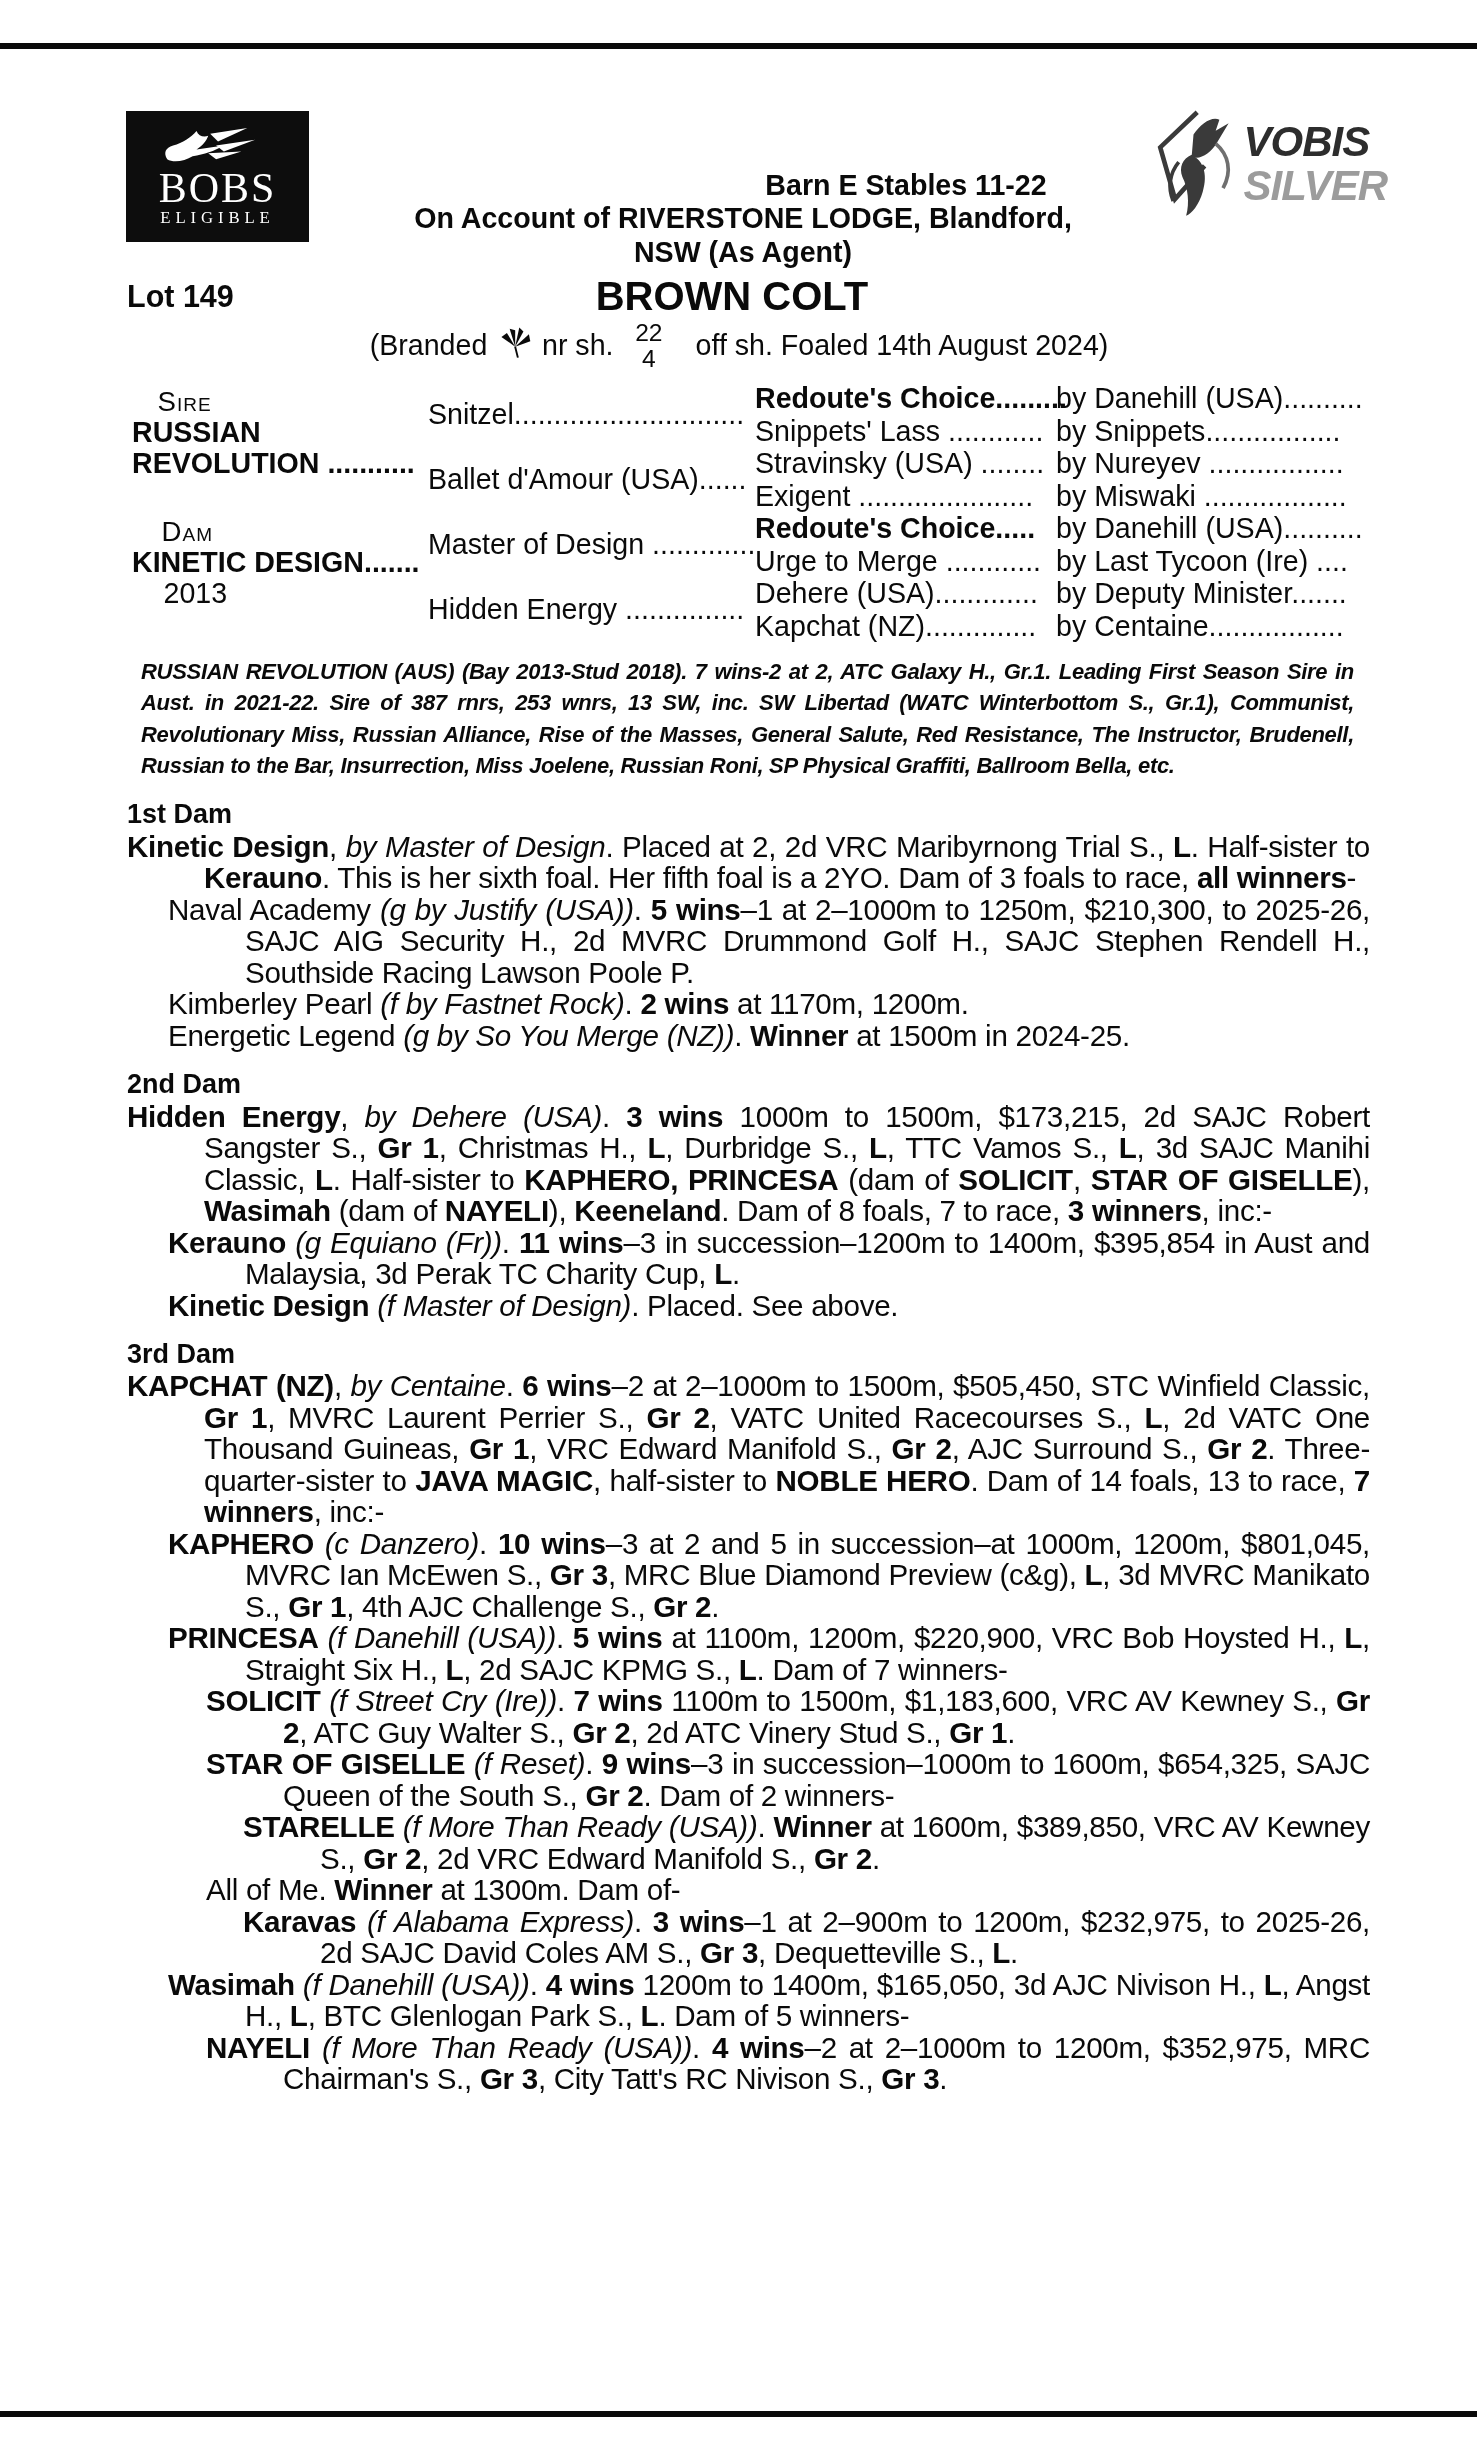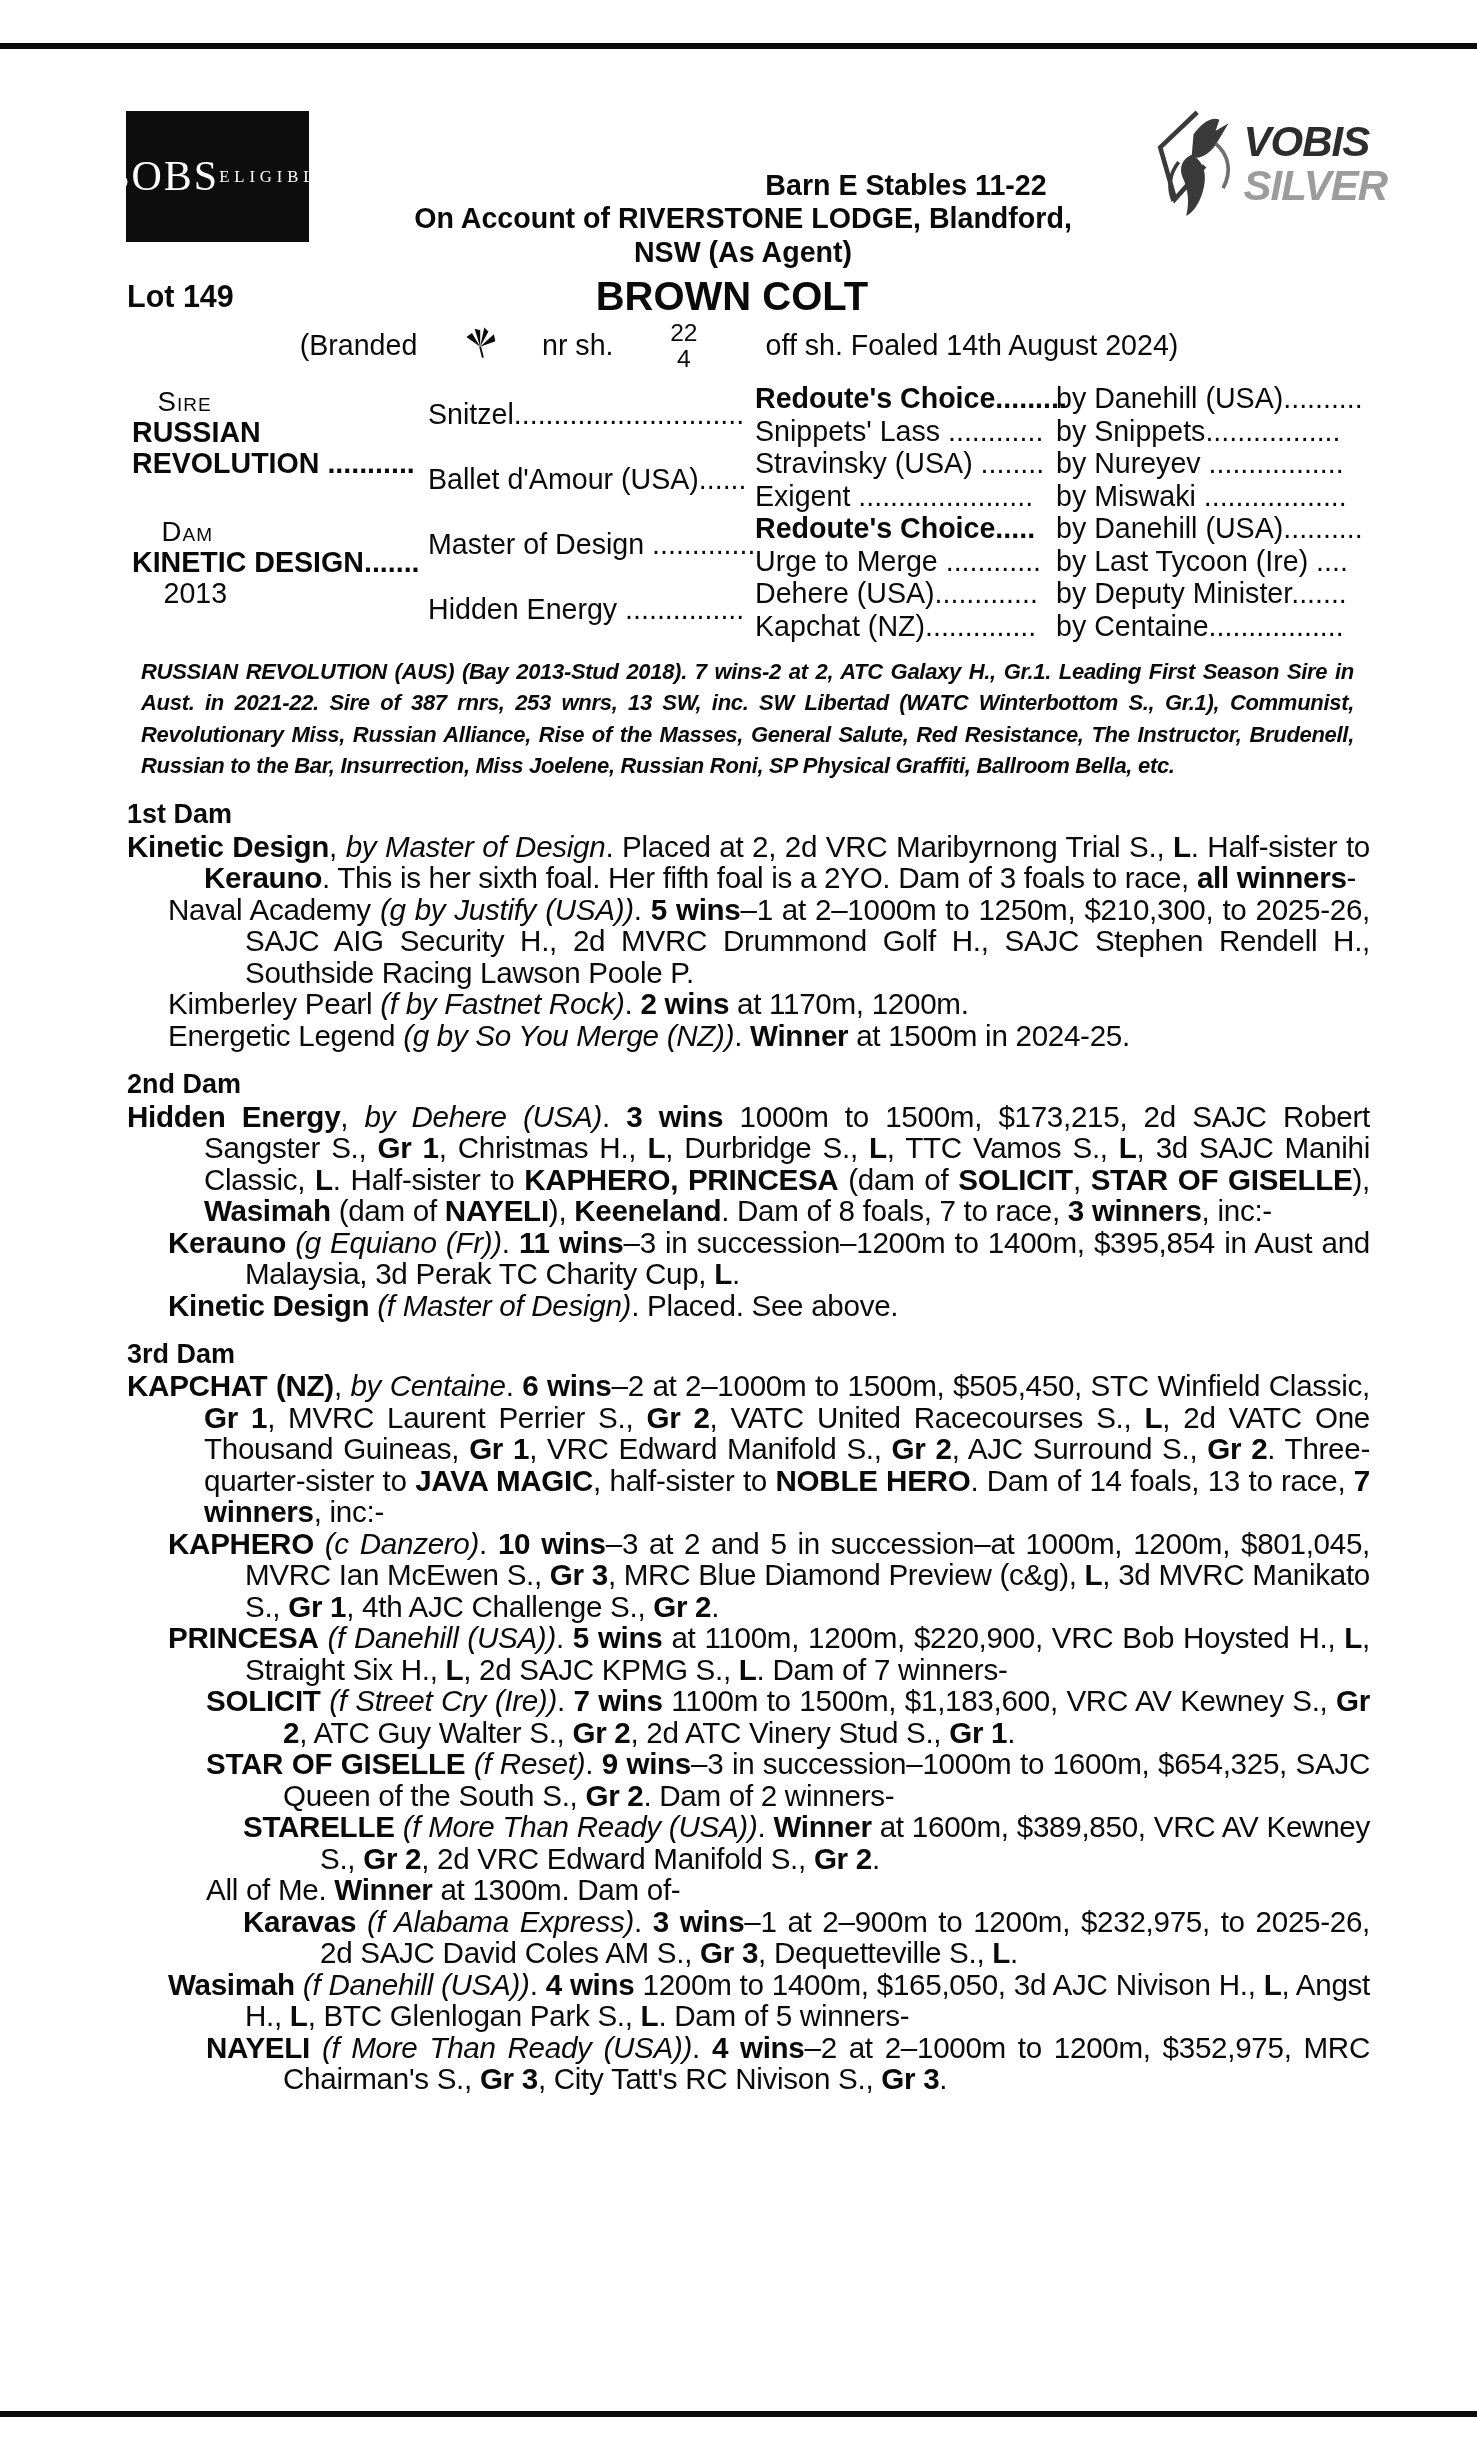--- a/index.html
+++ b/index.html
@@ -11,7 +11,7 @@
 
   
   .bobs{position:absolute;left:126px;top:111px;width:183px;height:131px;background:#0d0d0d;
-        display:flex;flex-direction:row;align-items:center;justify-content:center;color:#fff;}
+        display:flex;flex-direction:column;align-items:center;justify-content:center;color:#fff;}
   .bobs svg{display:block;margin-bottom:2px;}
   .bobs-t1{font-family:"Liberation Serif","DejaVu Serif",serif;font-size:42px;line-height:39px;letter-spacing:2px;}
   .bobs-t2{font-family:"Liberation Serif","DejaVu Serif",serif;font-size:16.7px;line-height:19.7px;letter-spacing:4.9px;}

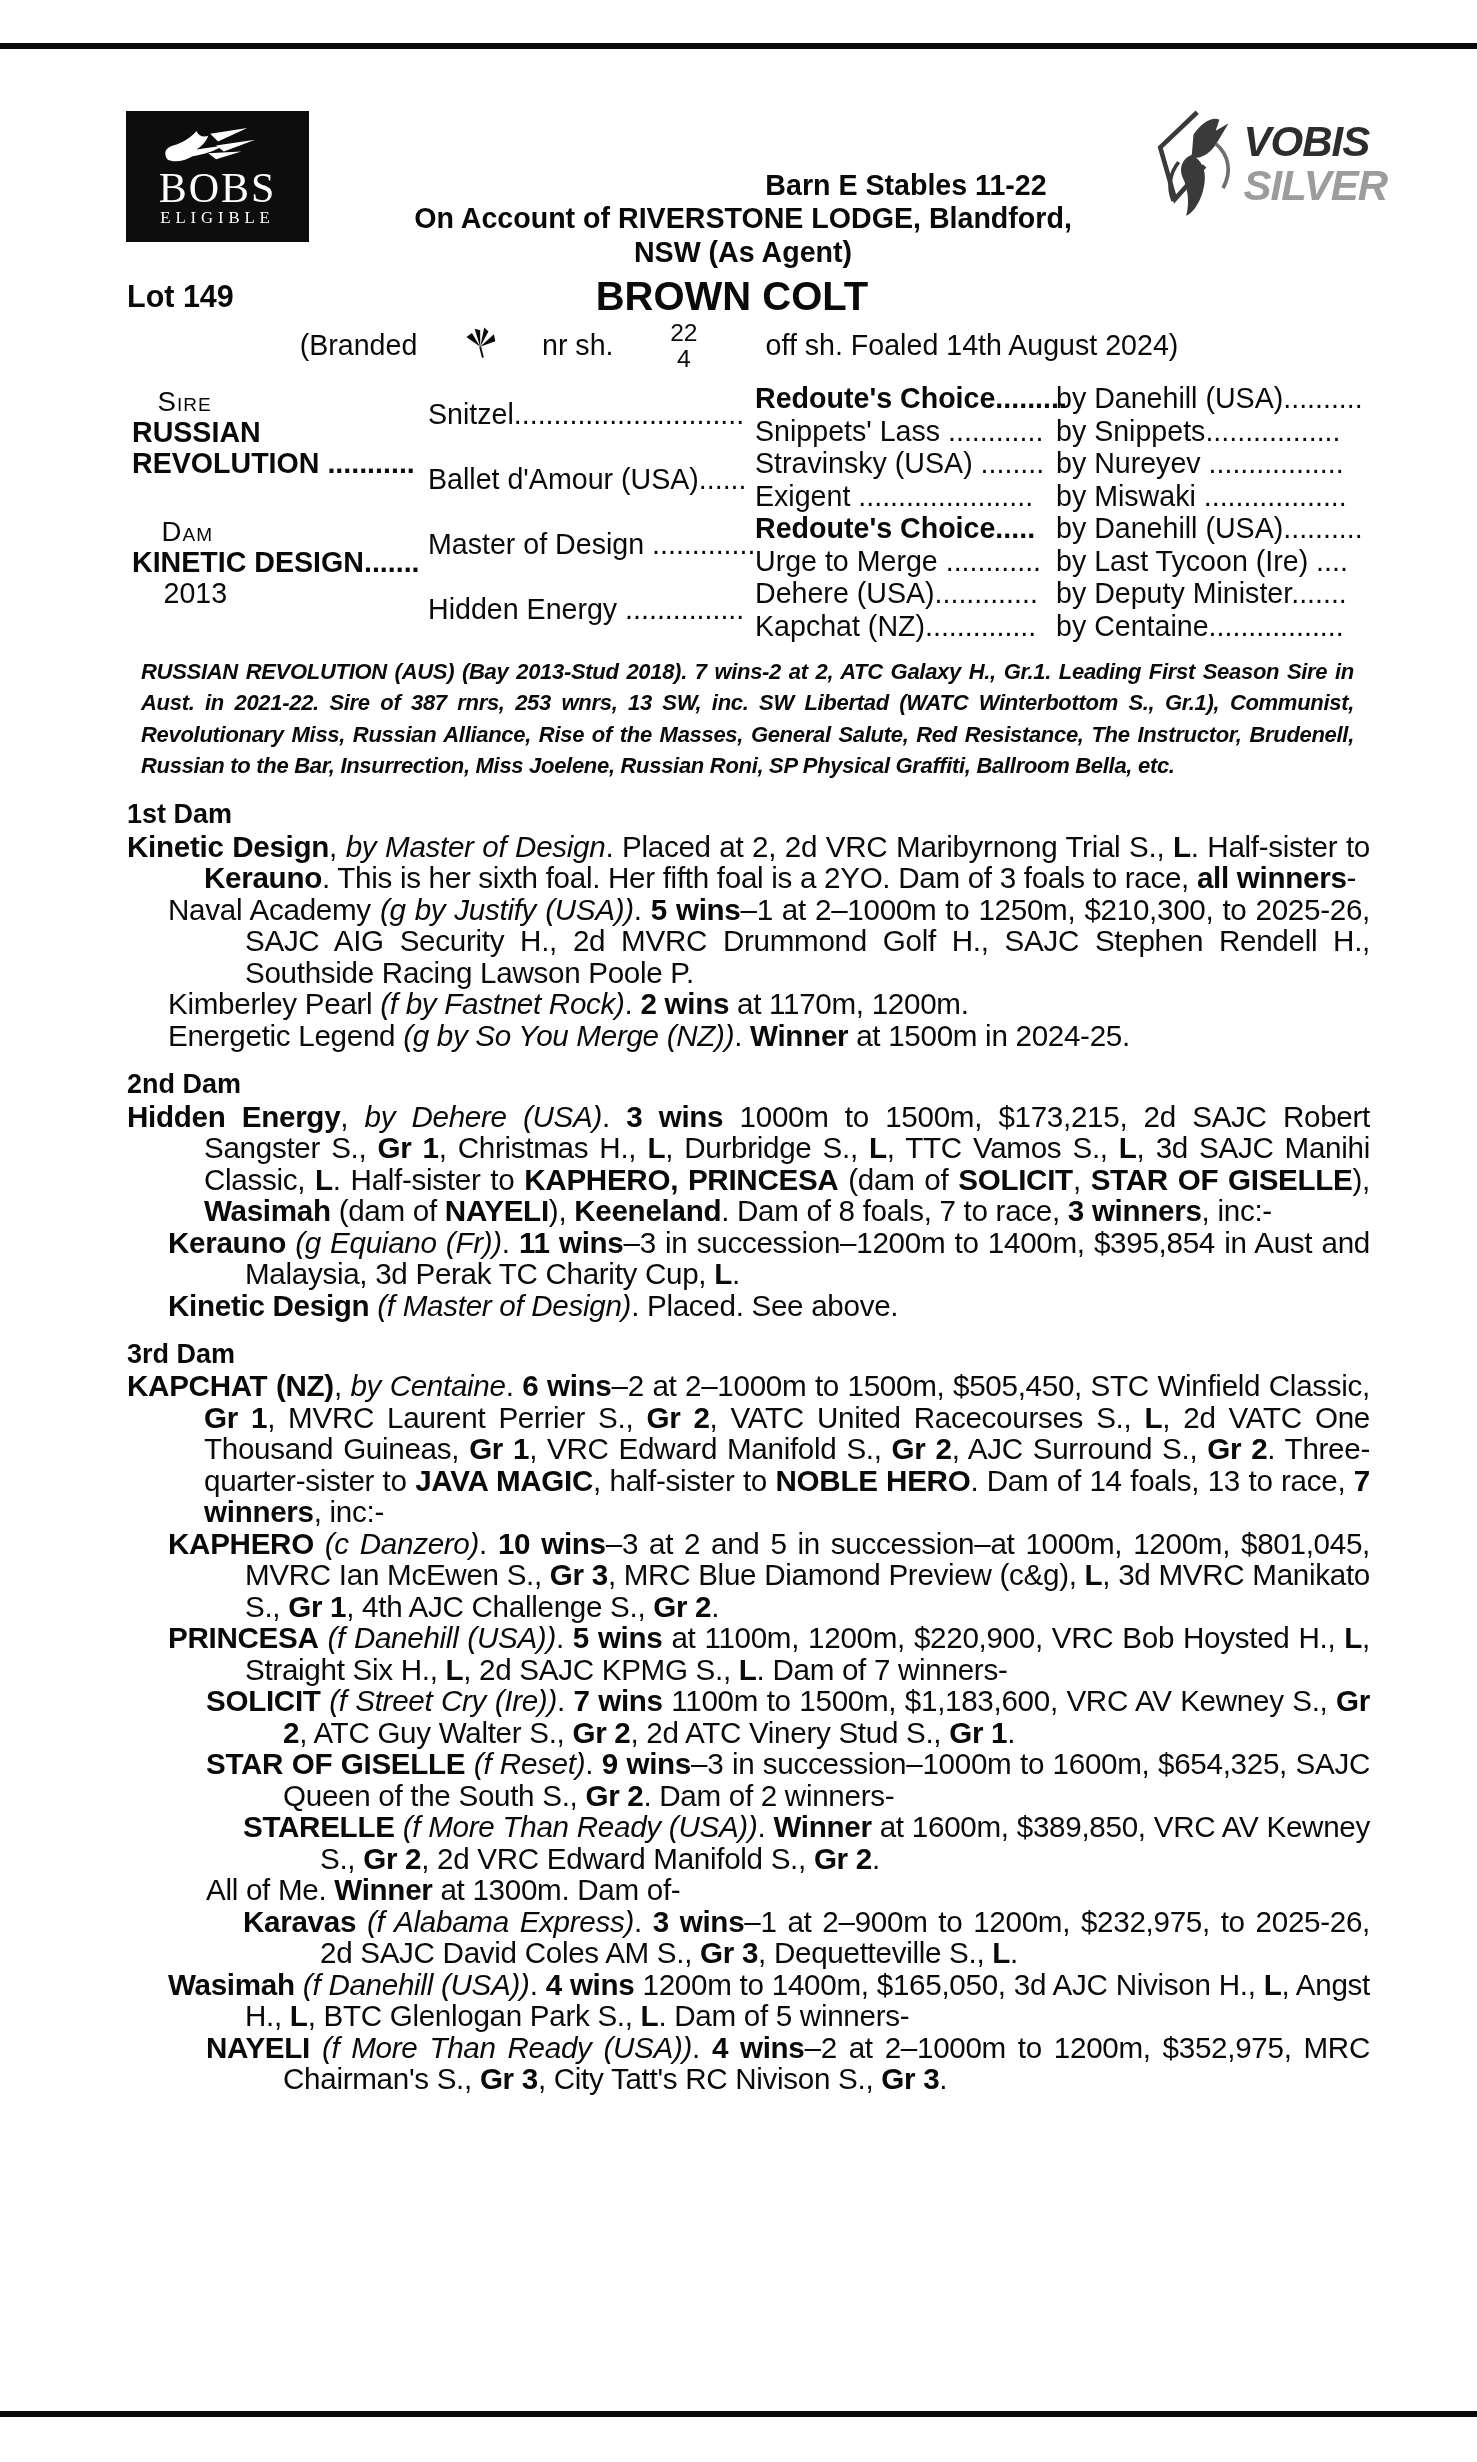--- a/index.html
+++ b/index.html
@@ -26,7 +26,7 @@
   .lot{position:absolute;left:127px;top:279px;font-weight:700;font-size:30.5px;}
   .title{position:absolute;left:732px;top:274px;transform:translateX(-50%);font-weight:700;font-size:40px;letter-spacing:0px;white-space:nowrap;}
   .branded{position:absolute;left:739px;top:320px;transform:translateX(-50%);display:flex;align-items:center;
-           font-size:28.6px;white-space:nowrap;gap:35px;}
+           font-size:28.6px;white-space:nowrap;}
   .branded .seg{display:inline-block;}
   .brandicon{margin:0 9.9px 5.9px 11.8px;}
   .stack{display:inline-flex;flex-direction:column;align-items:center;font-size:24.6px;line-height:25.6px;margin:0 33px 0 21.7px;}

